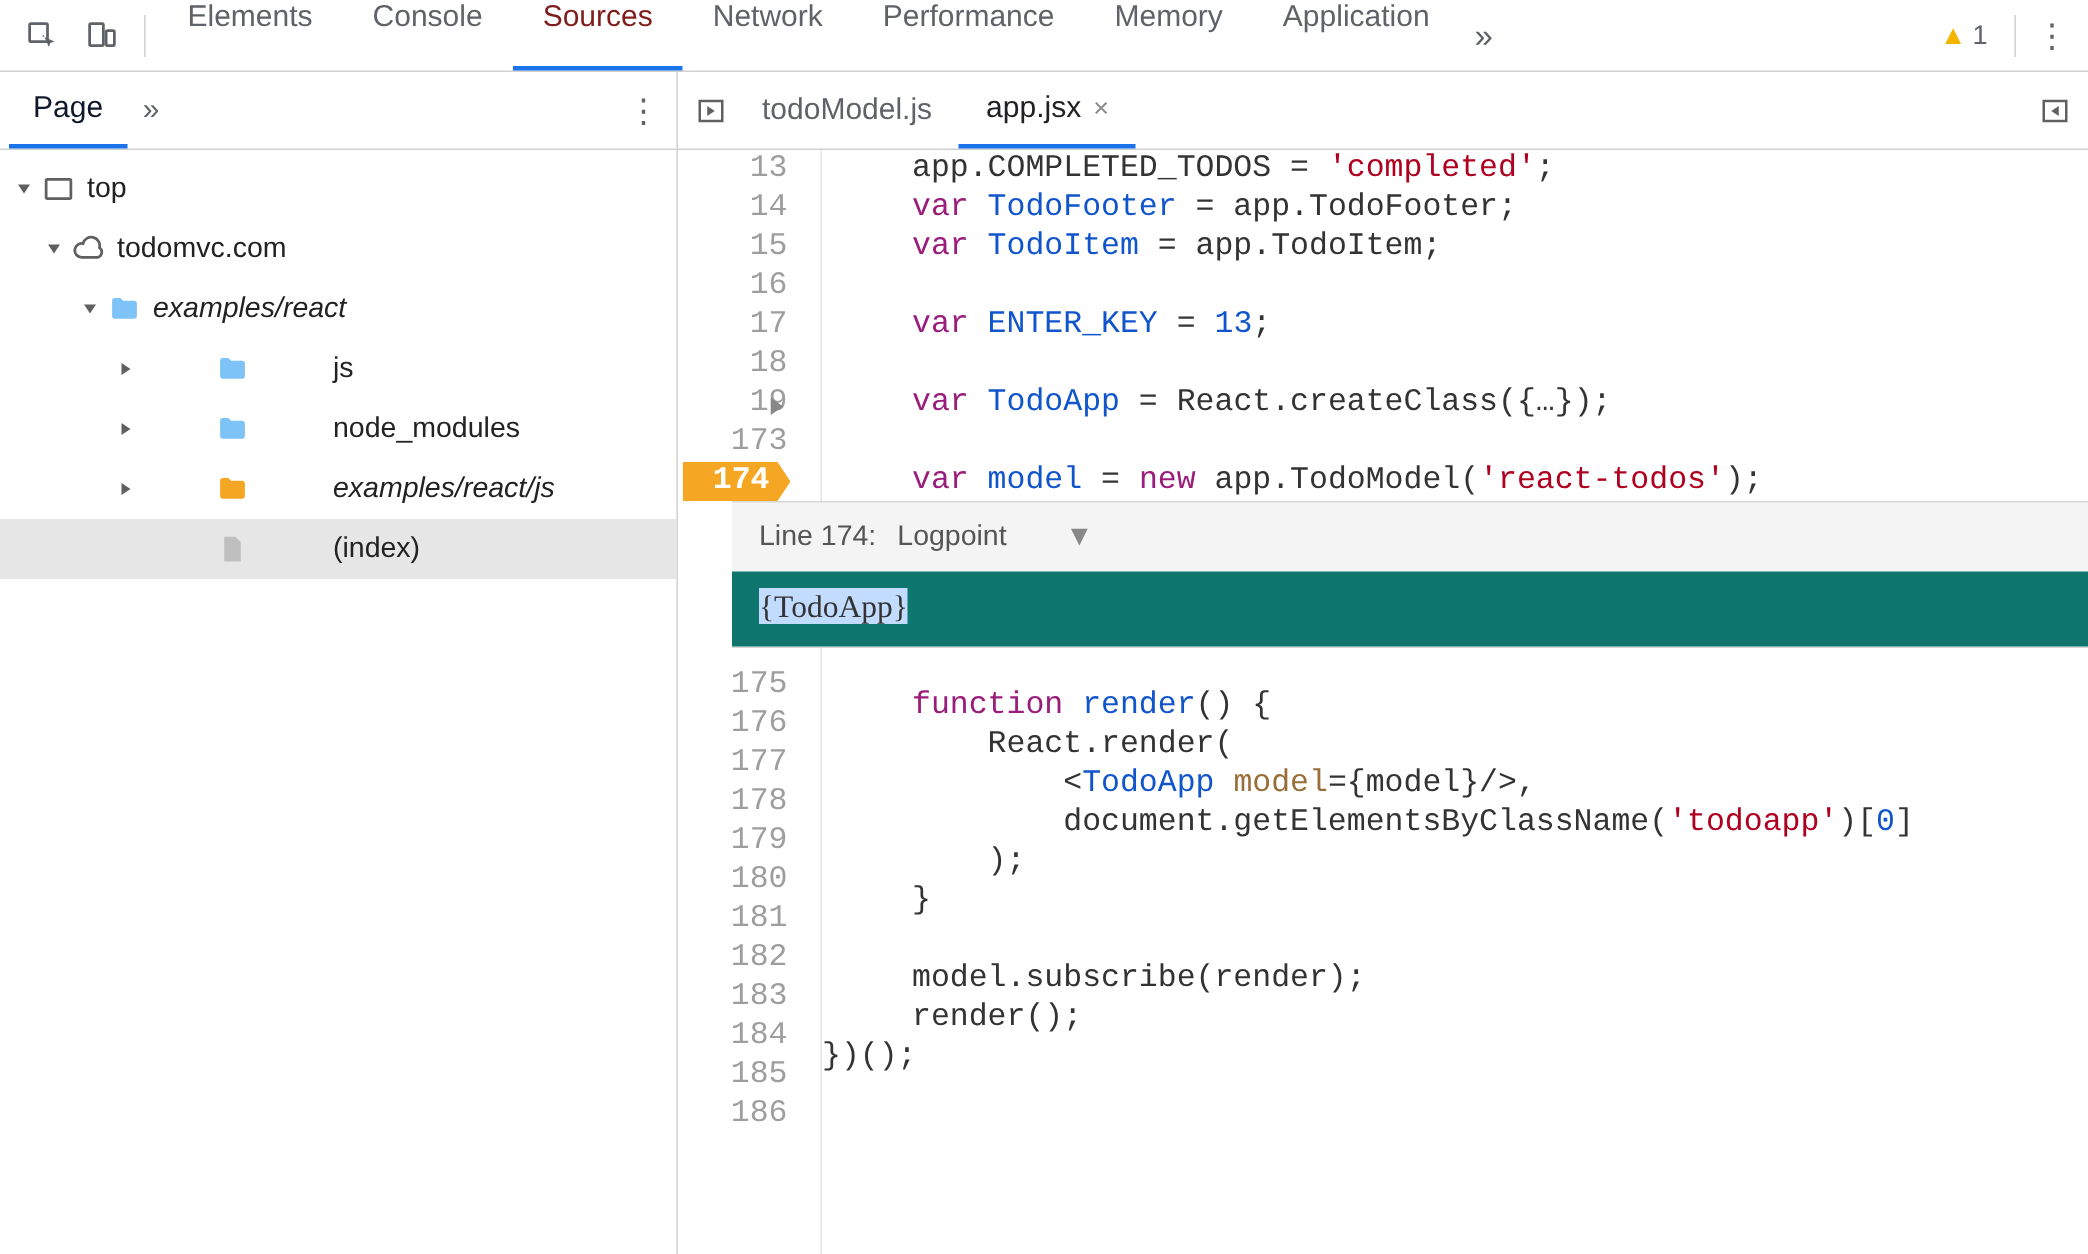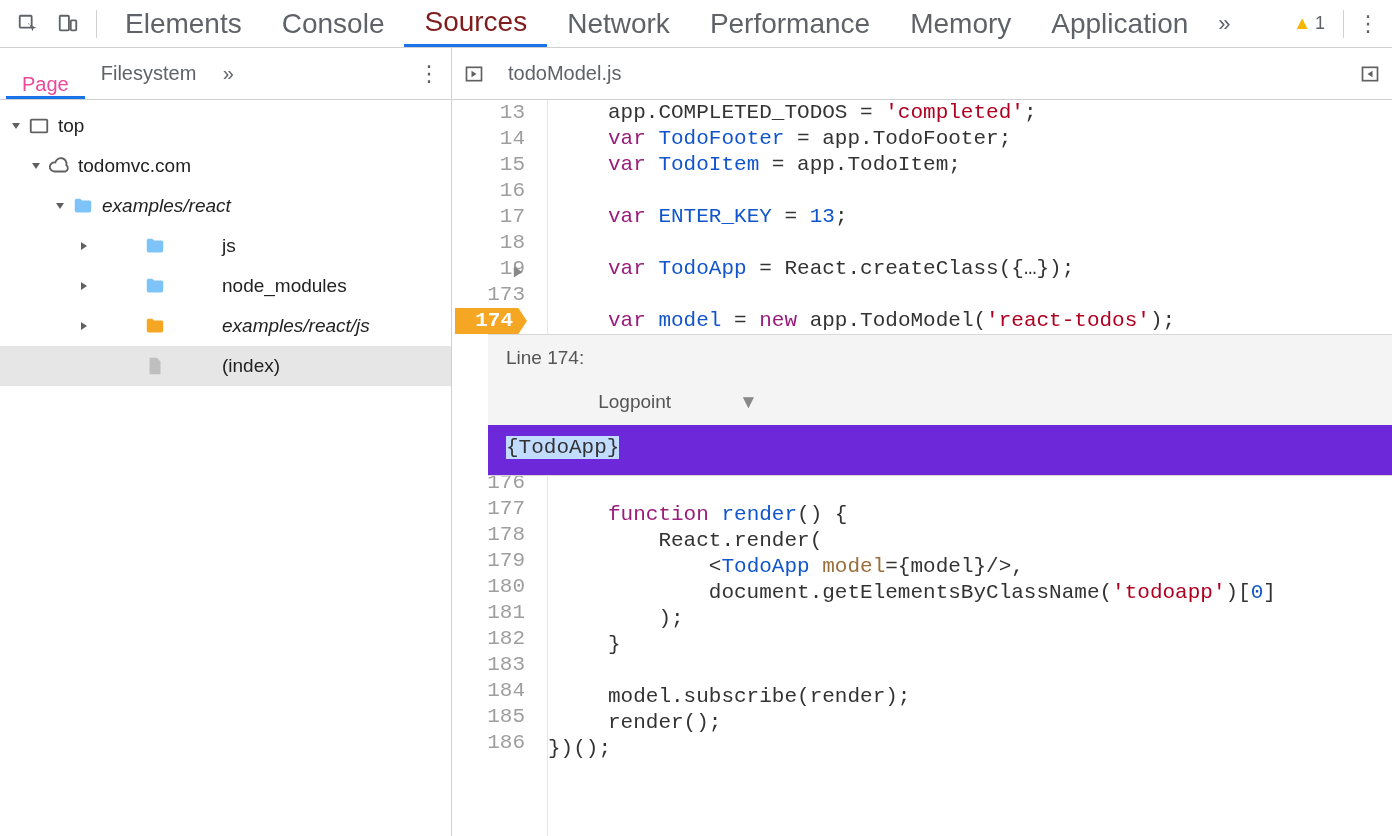--- a/index.html
+++ b/index.html
@@ -31,9 +31,9 @@
 .top-tab {
   padding: 0 20px;
   height: 100%;
-  display: flex; align-items: center;
+  display: flex; align-items: flex-start;
   color: #5f6368;
-  font-size: 28px;
+  font-size: 20px;
   cursor: pointer;
 }
 .top-tab.active {

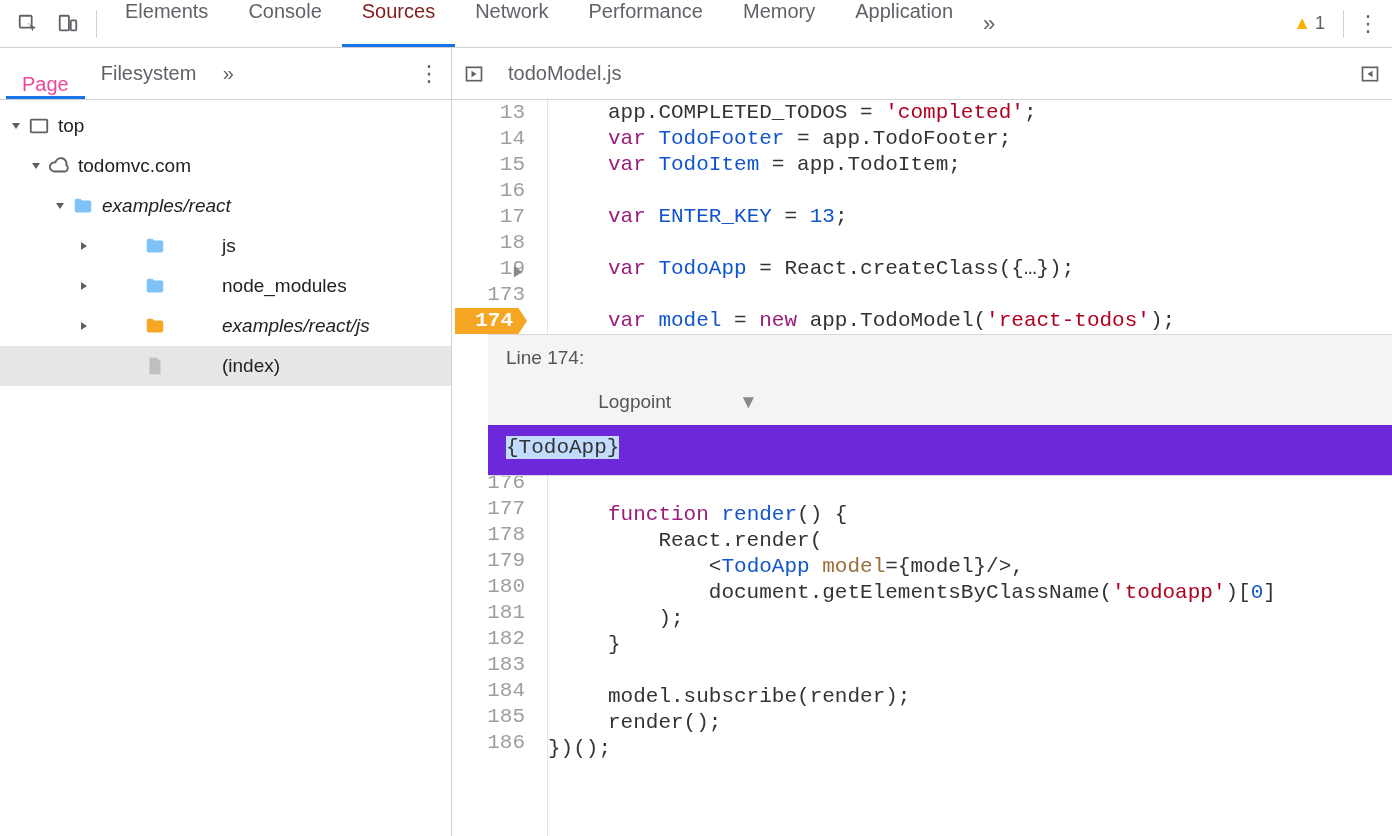--- a/index.html
+++ b/index.html
@@ -66,9 +66,8 @@
   color: #5f6368; font-size: 20px; cursor: pointer;
 }
 .sub-tab.active {
-  color: #ec4899;
+  color: #0f172a;
   border-bottom: 3px solid #1a73e8;
-  align-items: flex-end;
 }
 .icon-btn {
   width: 32px; height: 32px;

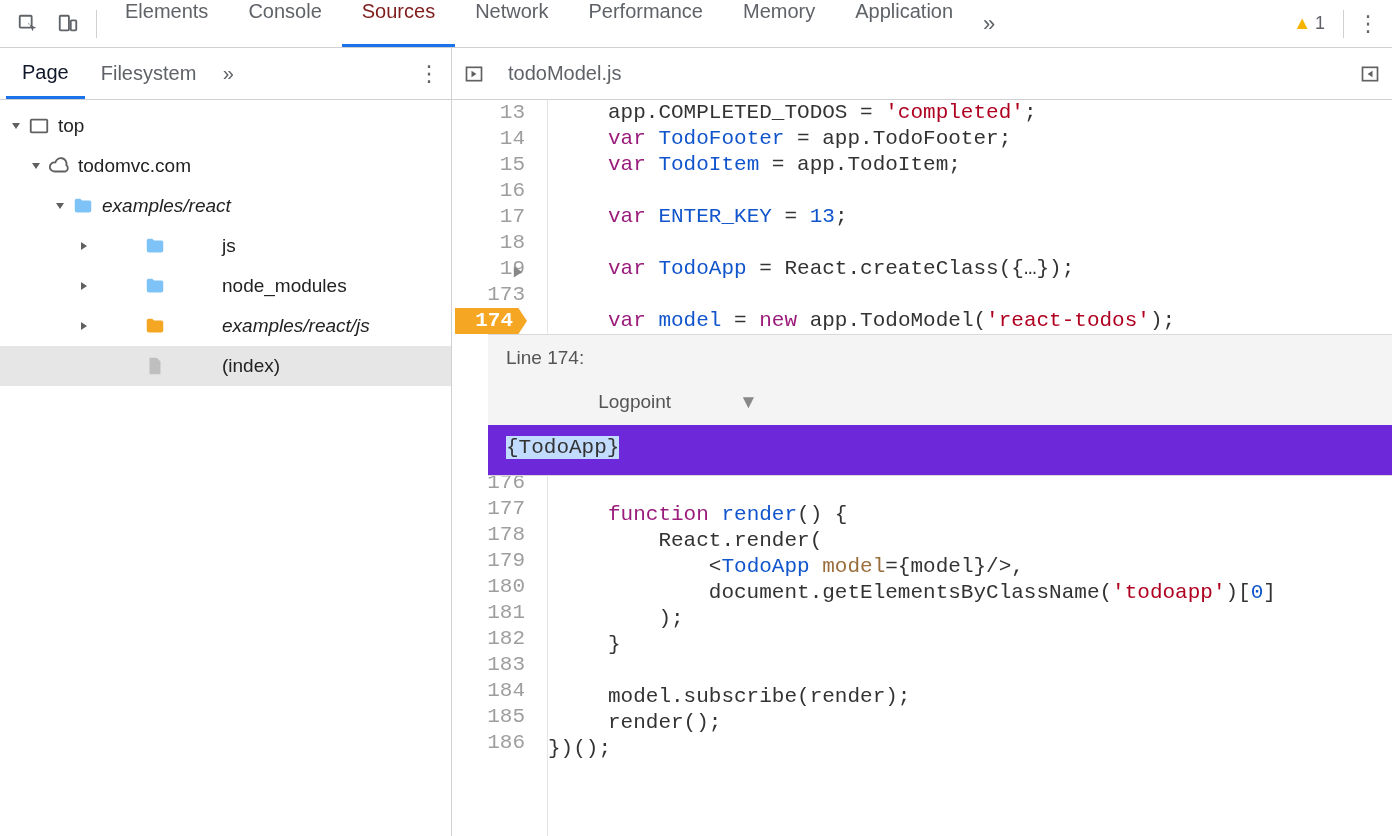--- a/index.html
+++ b/index.html
@@ -246,9 +246,6 @@
     <div class="sub-tabs">
       <div class="sub-tab active">
           <span>Page</span>
-        </div>
-      <div class="sub-tab">
-          <span>Filesystem</span>
         </div>
       <span class="icon-btn" style="font-size:20px;">»</span>
       <div class="spacer"></div>

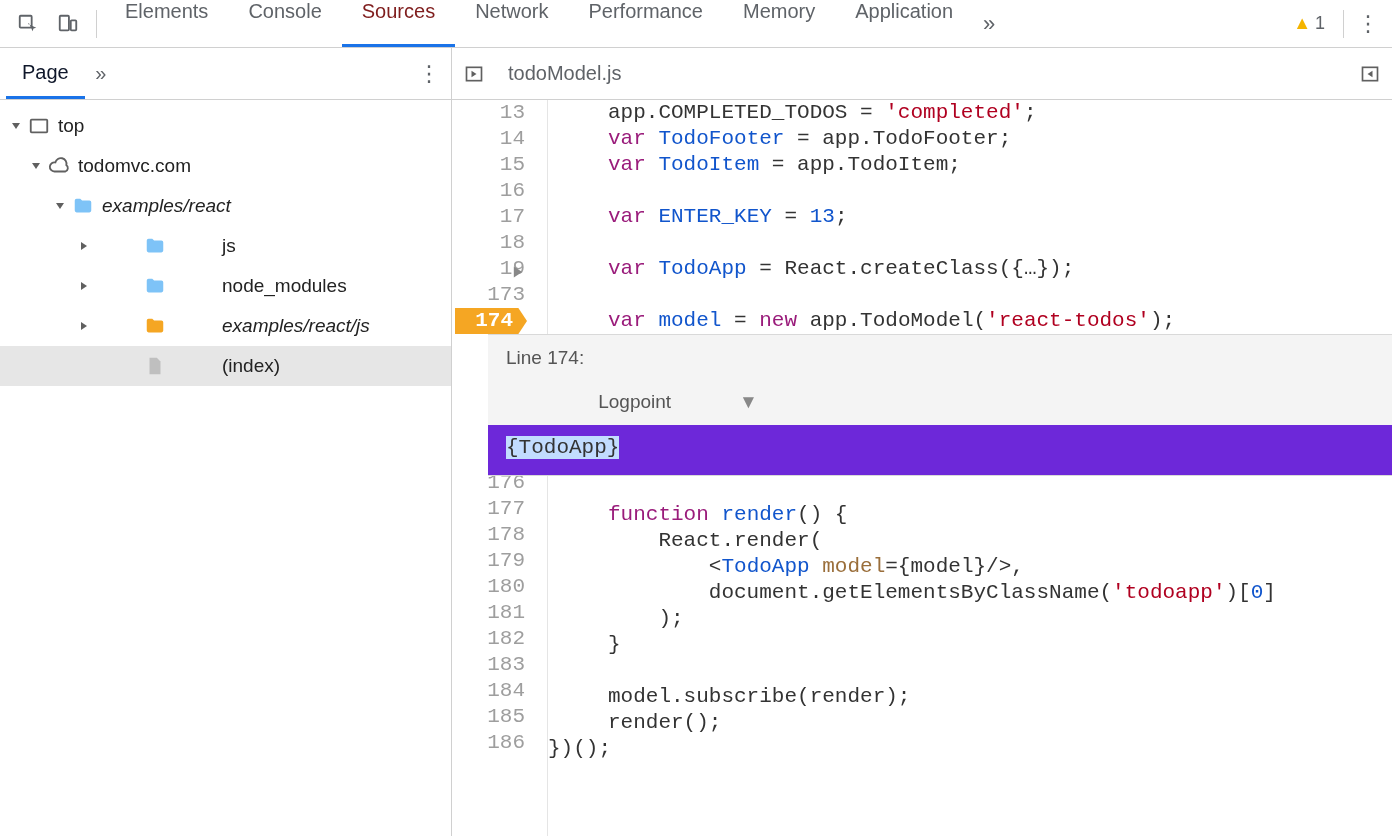--- a/index.html
+++ b/index.html
@@ -352,6 +352,10 @@
       </span>
       <div class="file-tab">
         <span>todoModel.js</span>
+      </div>
+      <div class="file-tab active">
+        <span>app.jsx</span>
+        <span class="close-x">×</span>
       </div>
       <div class="spacer"></div>
       <span class="ed-icon">

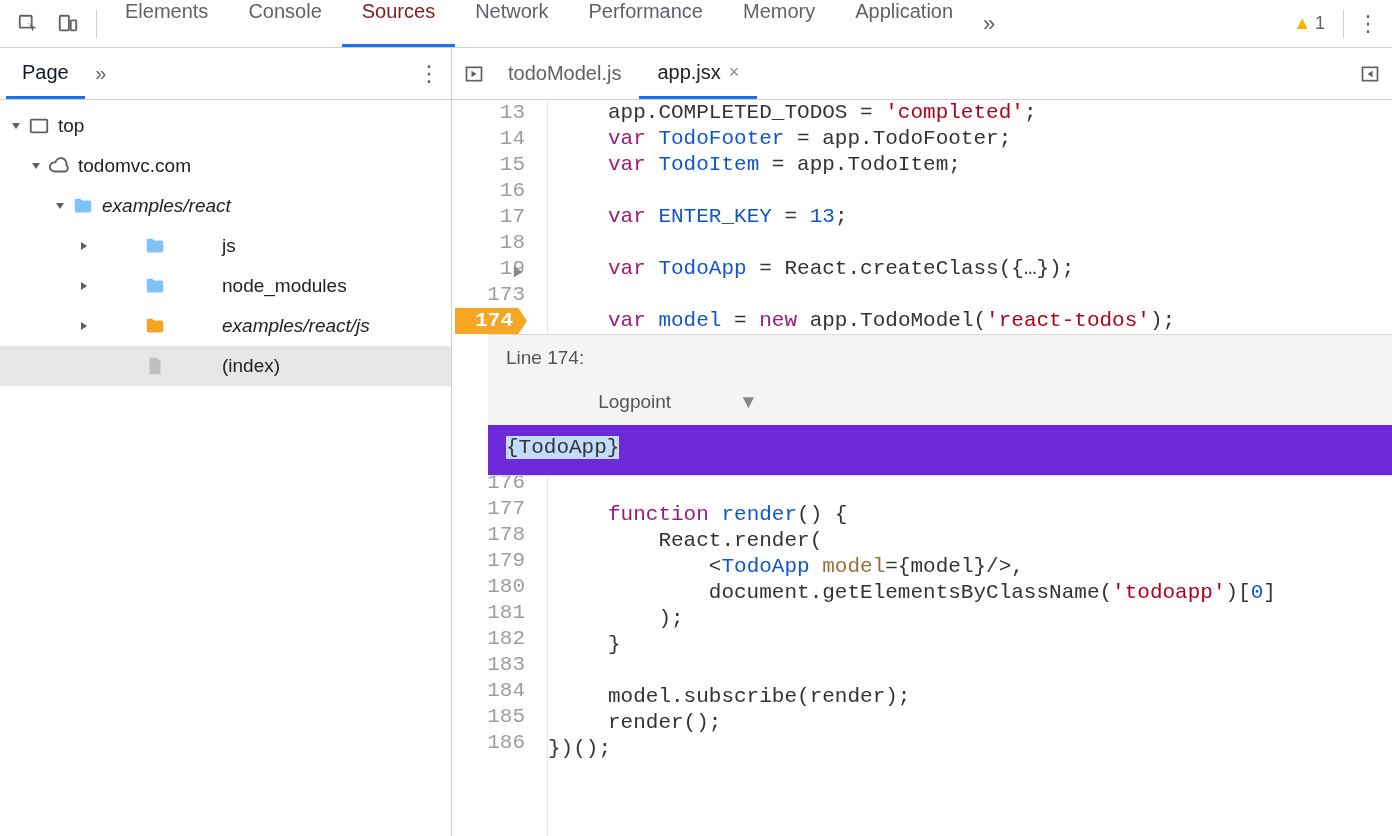--- a/index.html
+++ b/index.html
@@ -176,8 +176,8 @@
   font-family: -apple-system, BlinkMacSystemFont, sans-serif;
 }
 .lp-select {
-  display:flex; align-items:center; gap:68px;
-  color:#555; cursor:pointer;margin-top:44px;
+  display:flex; align-items:center; gap:39px;
+  color:#555; cursor:pointer;
 }
 .lp-select .caret { color:#888; }
 .logpoint-input-row {

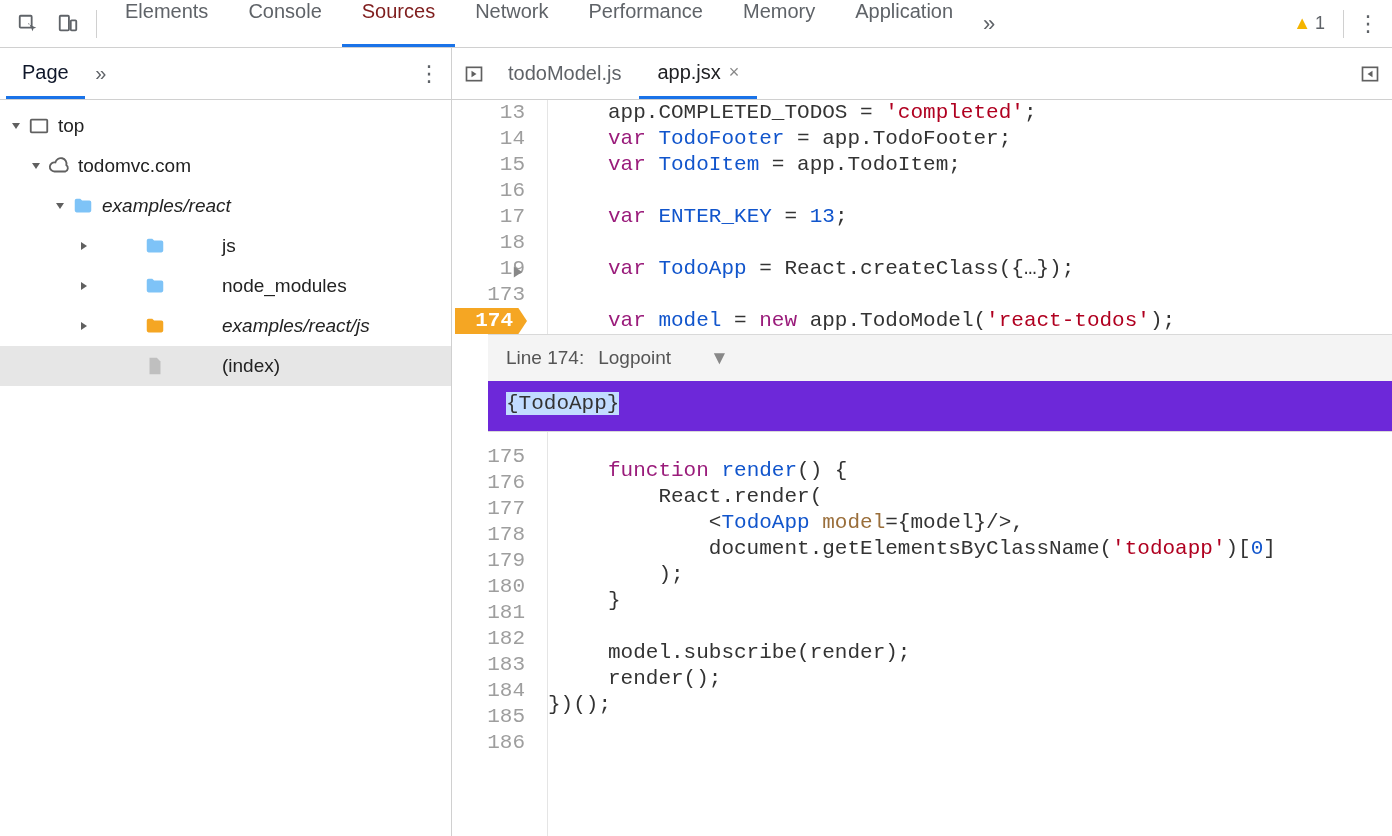--- a/index.html
+++ b/index.html
@@ -181,9 +181,9 @@
 }
 .lp-select .caret { color:#888; }
 .logpoint-input-row {
-  background:#6d28d9;
+  background:#0f766e;
   padding: 10px 18px 14px 18px;
-  font-family: Liberation Mono, monospace;
+  font-family: Liberation Serif, serif;
   font-size:21px;
 }
 .lp-text-sel {

